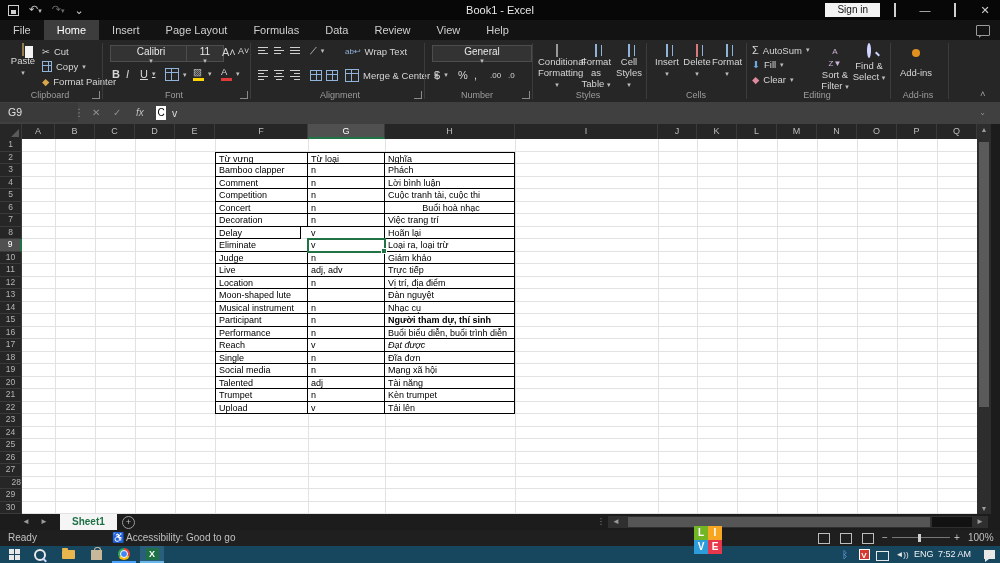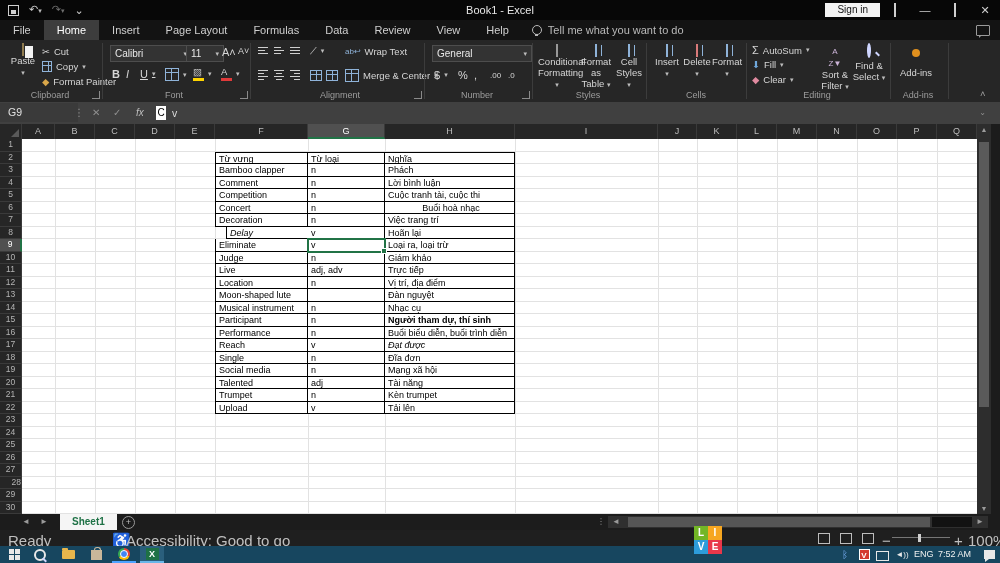--- a/index.html
+++ b/index.html
@@ -140,10 +140,6 @@
       <div class="rtab">Review</div>
       <div class="rtab">View</div>
       <div class="rtab">Help</div>
-      <div id="tellme">
-        <span class="bulb"></span>
-        <span>Tell me what you want to do</span>
-      </div>
     </div>
   <div id="comment-ic"></div>
 

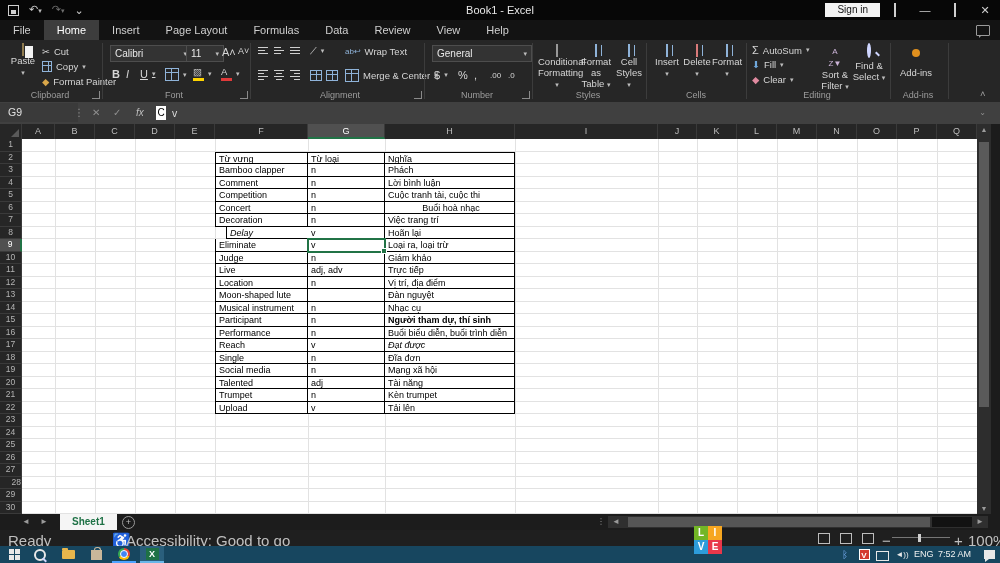--- a/index.html
+++ b/index.html
@@ -33,7 +33,7 @@
   .rbtn{position:absolute;font-size:9.5px;color:#d6d6d6;white-space:nowrap;display:flex;align-items:center;gap:4px;cursor:default;}
   .bigbtn{position:absolute;text-align:center;font-size:9.5px;color:#d6d6d6;line-height:11px;cursor:default;}
   .dd{font-size:7px;color:#bdbdbd;}
-  .combo{position:absolute;background:#333;border:1px solid #4d4d4d;font-size:10px;color:#e8e8e8;display:flex;align-items:center;padding:0 4px;justify-content:space-between;}
+  .combo{position:absolute;background:#333;border:1px solid #4d4d4d;font-size:10px;color:#e8e8e8;display:flex;align-items:center;padding:0 4px;justify-content:space-between;flex-direction:column;}
   .clip-ic{width:14px;height:18px;background:#c9a86a;border:1px solid #8f7b4e;position:relative;margin:0 auto;}
   .clip-ic:after{content:"";position:absolute;left:2px;top:2px;width:8px;height:12px;background:#f4f4f4;}
   .grid-ic{width:12px;height:11px;border:1px solid #8fb3d9;position:relative;margin:0 auto;}

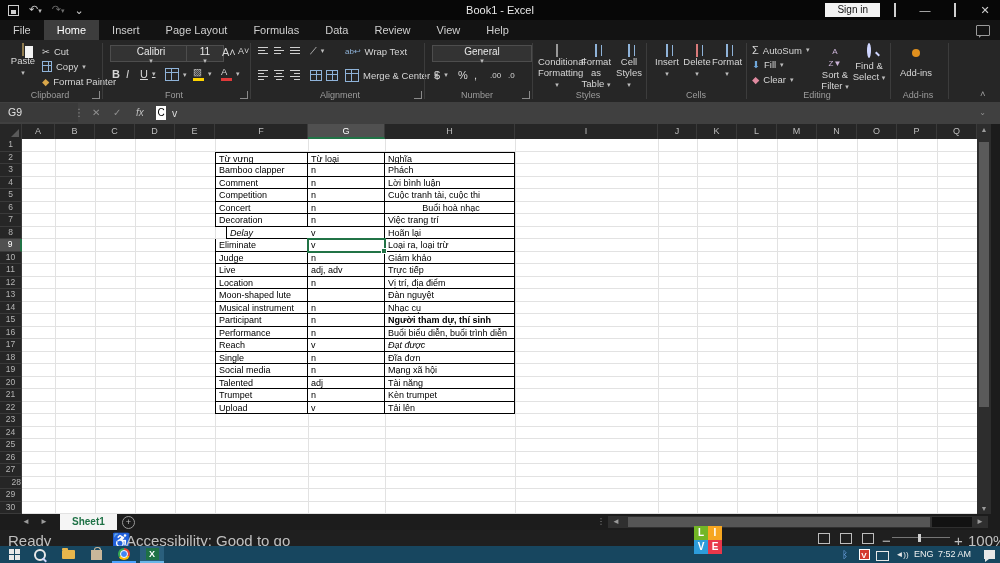--- a/index.html
+++ b/index.html
@@ -442,7 +442,7 @@
       <div class="tcell" style="left: 215px; top: 75px; width: 93px; height: 12.5px; border-left: 1px solid rgb(0, 0, 0);">Decoration</div>
       <div class="tcell" style="left: 308px; top: 75px; width: 77px; height: 12.5px;">n</div>
       <div class="tcell" style="left: 385px; top: 75px; width: 130px; height: 12.5px;">Việc trang trí</div>
-      <div class="tcell" style="left: 226px; top: 87.5px; width: 86px; height: 12.5px; border-left: 1px solid rgb(0, 0, 0); font-style: italic;">Delay</div>
+      <div class="tcell" style="left: 215px; top: 87.5px; width: 86px; height: 12.5px; border-left: 1px solid rgb(0, 0, 0);">Delay</div>
       <div class="tcell" style="left: 308px; top: 87.5px; width: 77px; height: 12.5px;">v</div>
       <div class="tcell" style="left: 385px; top: 87.5px; width: 130px; height: 12.5px;">Hoãn lại</div>
       <div class="tcell" style="left: 215px; top: 100px; width: 93px; height: 12.5px; border-left: 1px solid rgb(0, 0, 0);">Eliminate</div>

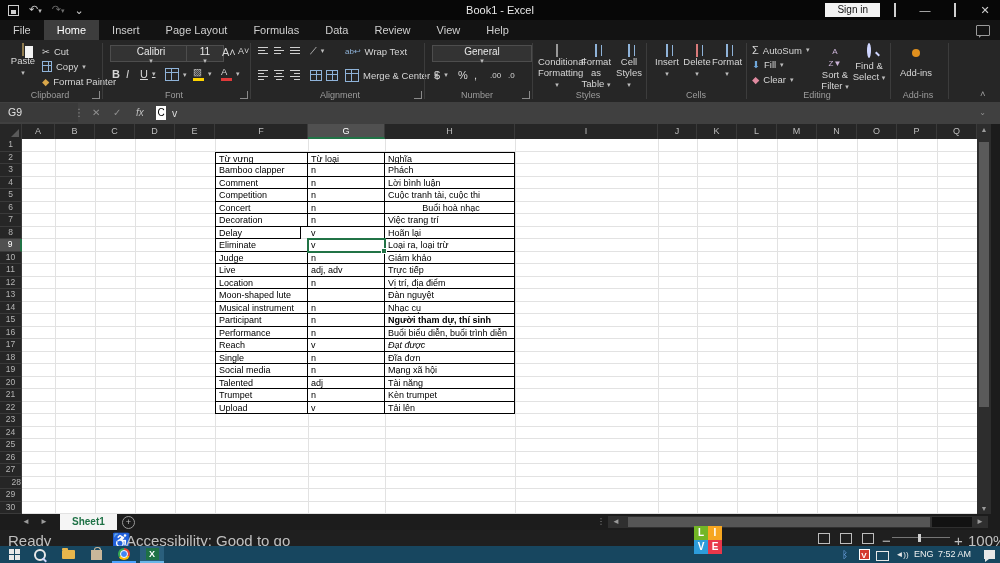--- a/index.html
+++ b/index.html
@@ -80,7 +80,7 @@
   #hthumb{position:absolute;left:20px;top:1px;width:302px;height:10px;background:#555;}
   #hdark{position:absolute;left:324px;top:1px;width:40px;height:10px;background:#121212;}
   
-  #statusbar{left:0;top:530px;width:1000px;height:16px;background:#1f1f1f;color:#c0c0c0;font-size:15px;}
+  #statusbar{left:0;top:530px;width:1000px;height:16px;background:#1f1f1f;color:#c0c0c0;font-size:10px;}
   .vwic{position:absolute;top:3px;width:10px;height:9px;border:1px solid #bdbdbd;}
   #zoomtrack{position:absolute;left:892px;top:7px;width:58px;height:1px;background:#777;}
   #zoomthumb{position:absolute;left:918px;top:4px;width:3px;height:8px;background:#cfcfcf;}

